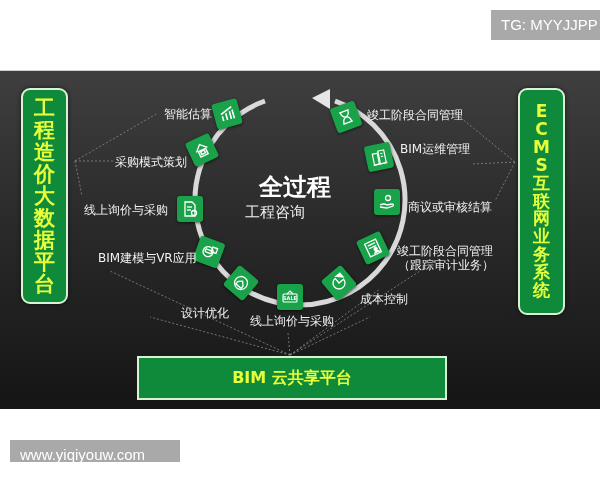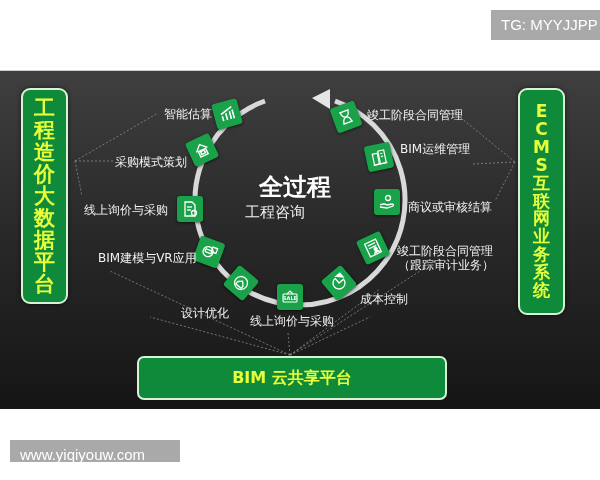--- a/index.html
+++ b/index.html
@@ -33,7 +33,7 @@
   .right-box span { font-size:17px; }
   .bottom-box {
     position:absolute; left:137px; top:285px; width:310px; height:44px;
-    background:#0f8a3a; border:2px solid #d9f2d5; border-radius:7px; box-sizing:border-box;
+    background:#0f8a3a; border:2px solid #d9f2d5; border-radius:0; box-sizing:border-box;
     display:flex; align-items:center; justify-content:center;
     color:#e6ff3a; font-weight:bold; font-size:16px;
   }

